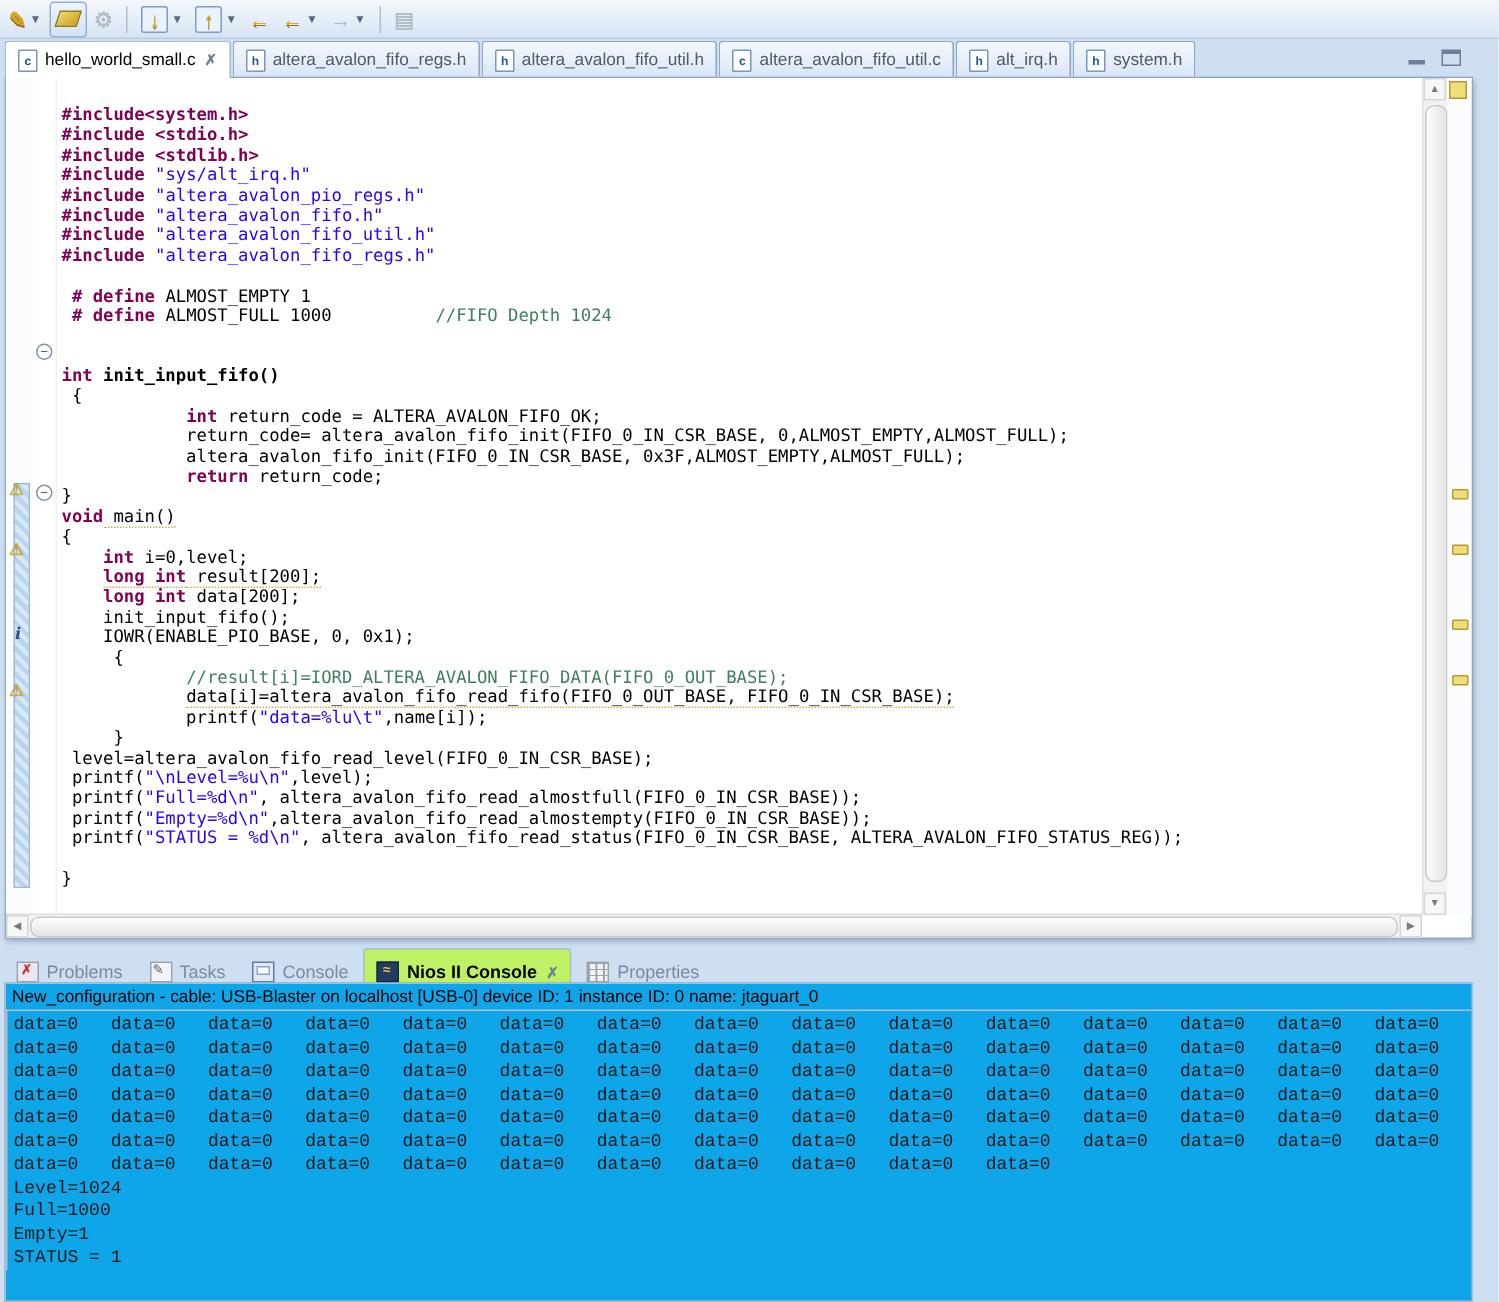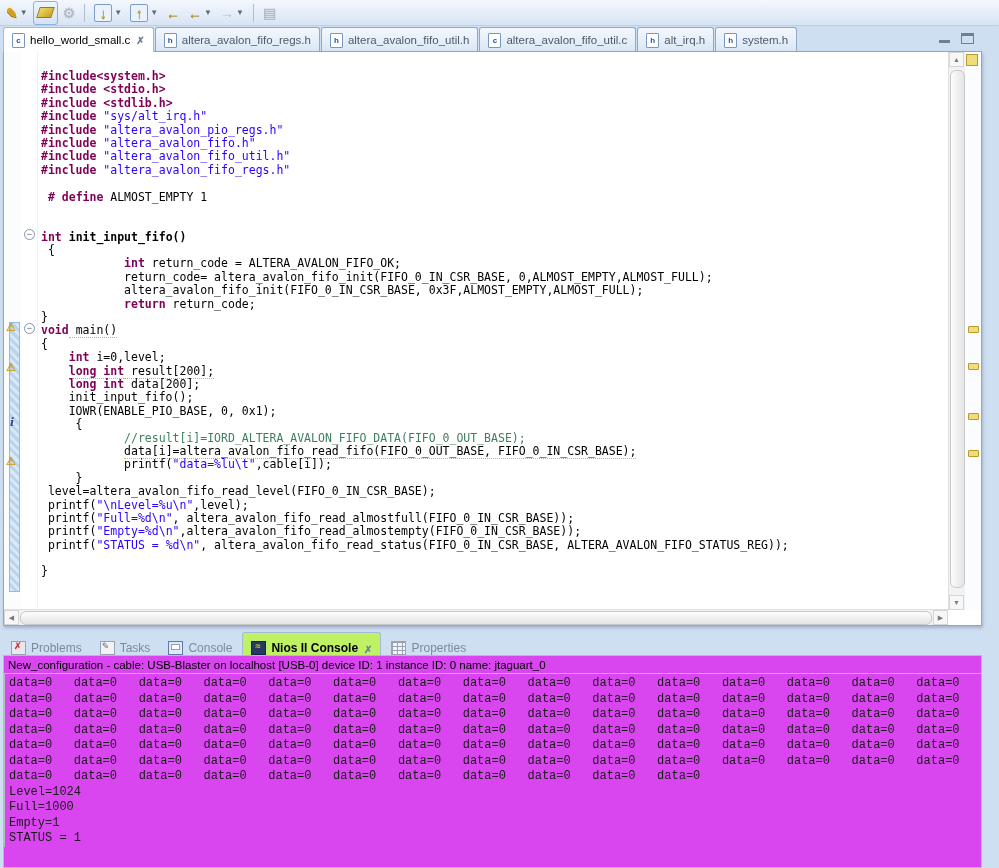--- a/index.html
+++ b/index.html
@@ -193,6 +193,7 @@
         <div class="code-line"><span class="cs-d">#include</span><span class="cs-p"> </span><span class="cs-s">"altera_avalon_fifo_regs.h"</span></div>
         <div class="code-line">&nbsp;</div>
         <div class="code-line"><span class="cs-p"> </span><span class="cs-d"># define</span><span class="cs-p"> ALMOST_EMPTY 1</span></div>
+        <div class="code-line"><span class="cs-p"> </span><span class="cs-d"># define</span><span class="cs-p"> ALMOST_FULL 1000          </span><span class="cs-c">//FIFO Depth 1024</span></div>
         <div class="code-line">&nbsp;</div>
         <div class="code-line">&nbsp;</div>
         <div class="code-line"><span class="cs-d">int</span><span class="cs-b"> init_input_fifo()</span></div>

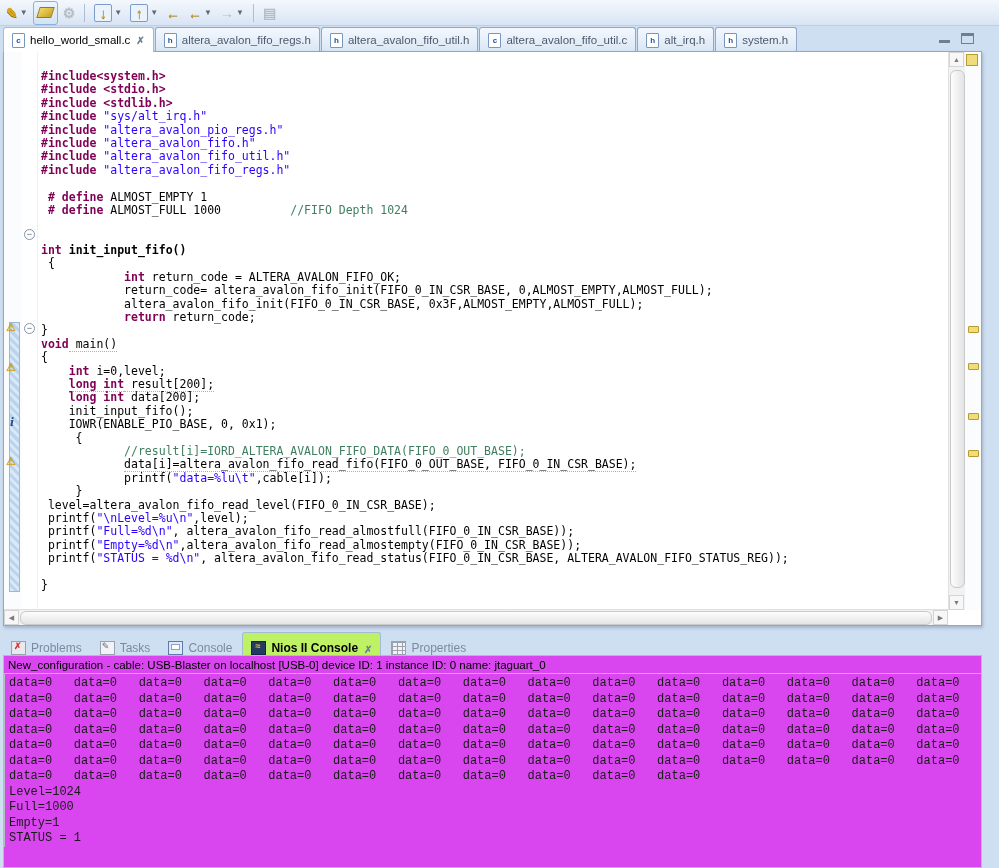--- a/index.html
+++ b/index.html
@@ -213,7 +213,7 @@
         <div class="code-line"><span class="cs-p">     {</span></div>
         <div class="code-line"><span class="cs-p">            </span><span class="cs-c">//result[i]=IORD_ALTERA_AVALON_FIFO_DATA(FIFO_0_OUT_BASE);</span></div>
         <div class="code-line"><span class="cs-p">            </span><span class="cs-u">data[i]=altera_avalon_fifo_read_fifo(FIFO_0_OUT_BASE, FIFO_0_IN_CSR_BASE);</span></div>
-        <div class="code-line"><span class="cs-p">            printf(</span><span class="cs-s">"data=%lu\t"</span><span class="cs-p">,cable[i]);</span></div>
+        <div class="code-line"><span class="cs-p">            printf(</span><span class="cs-s">"data=%lu\t"</span><span class="cs-p">,name[i]);</span></div>
         <div class="code-line"><span class="cs-p">     }</span></div>
         <div class="code-line"><span class="cs-p"> level=altera_avalon_fifo_read_level(FIFO_0_IN_CSR_BASE);</span></div>
         <div class="code-line"><span class="cs-p"> printf(</span><span class="cs-s">"\nLevel=%u\n"</span><span class="cs-p">,level);</span></div>

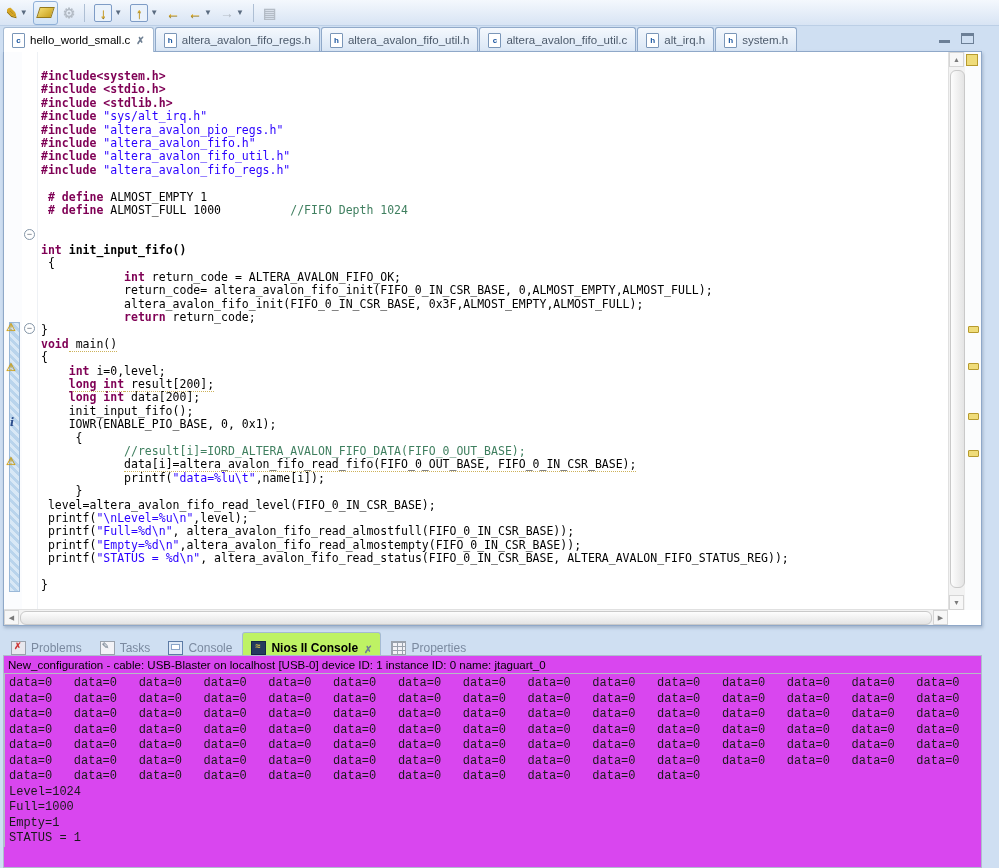--- a/index.html
+++ b/index.html
@@ -91,7 +91,7 @@
   .bicon.nios{background:#243a5e;border:1px solid #142646;}
   .bicon.nios::after{content:"\2248";color:#e8c84a;font-size:9px;position:absolute;left:3px;top:-1px;font-weight:bold;}
   .bicon.properties{background:#f3f3f7;border:1px solid #9aa2ad;background-image:linear-gradient(#9aa2ad 1px,transparent 1px),linear-gradient(90deg,#9aa2ad 1px,transparent 1px);background-size:5px 4px;}
-  #console-area{position:absolute;left:0;top:24px;right:0;bottom:0;background:#d946ef;border:1px solid #aebdcd;}
+  #console-area{position:absolute;left:0;top:24px;right:0;bottom:0;background:#0ea5e9;border:1px solid #aebdcd;}
   #console-status{font-size:11.5px;color:#000;padding:3px 4px 2px 4px;}
   #console-output{
     margin:0;border-top:1px solid #b5bcc4;border-left:1px solid #b5bcc4;

